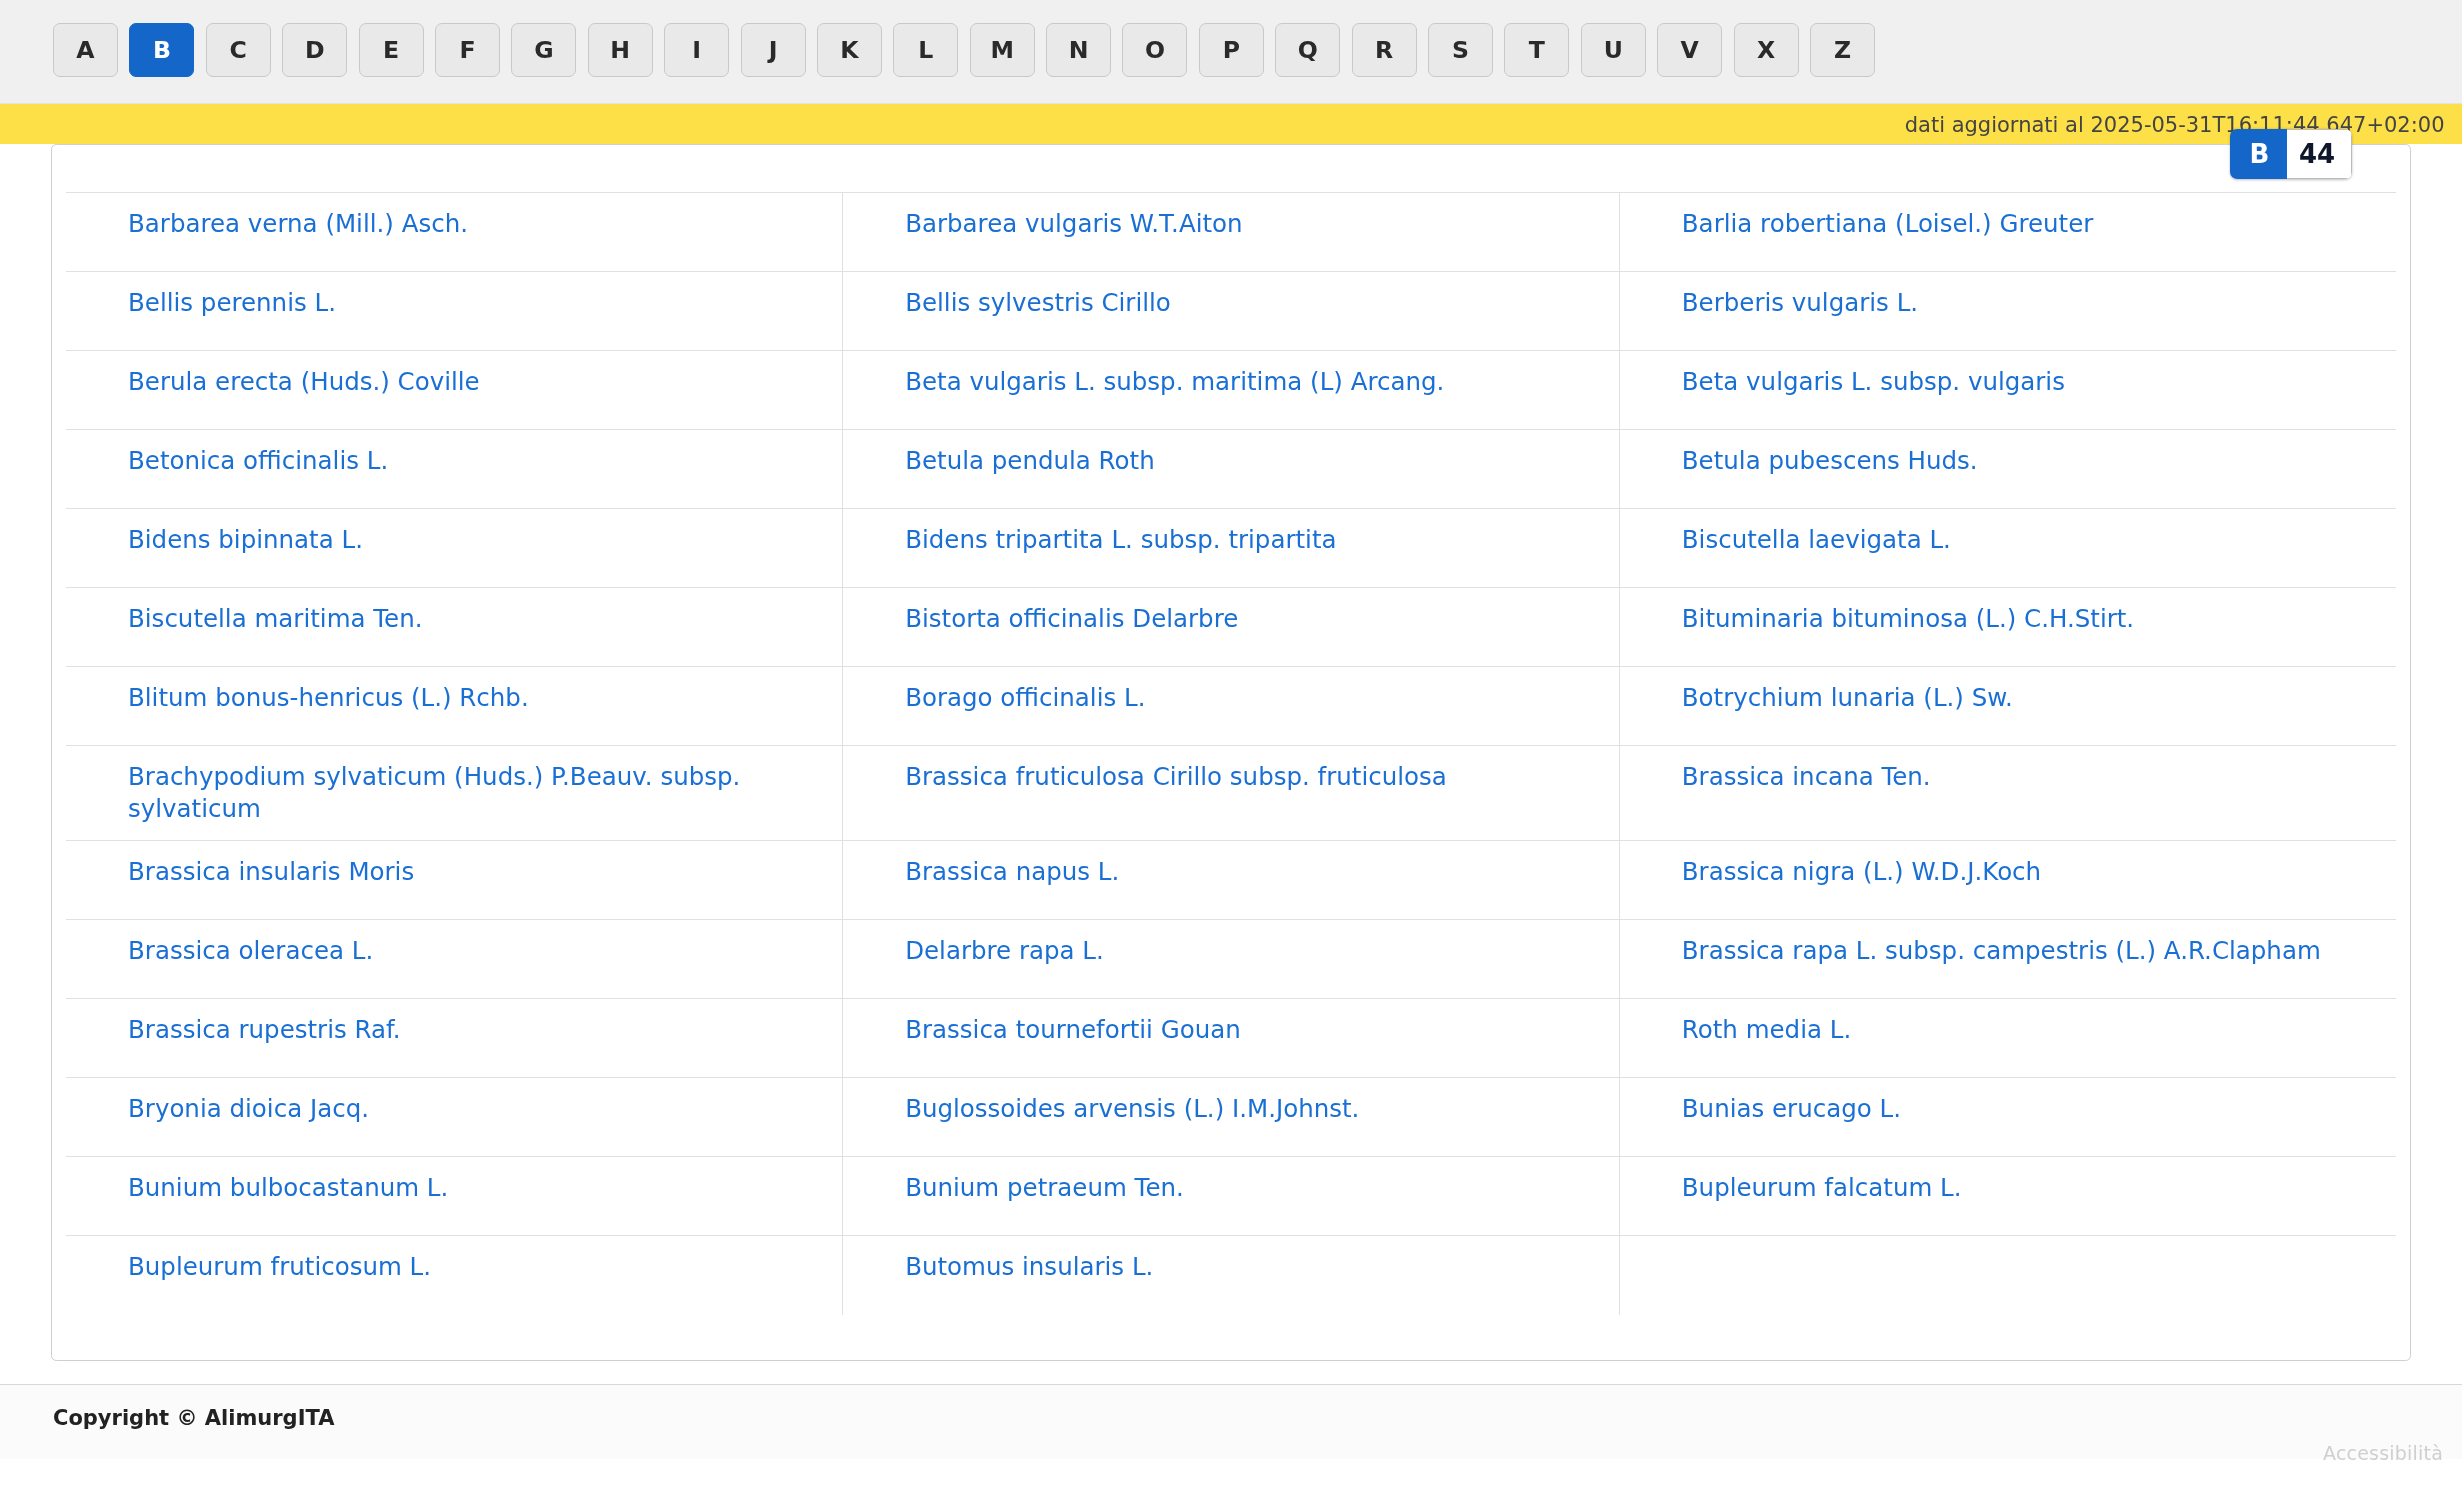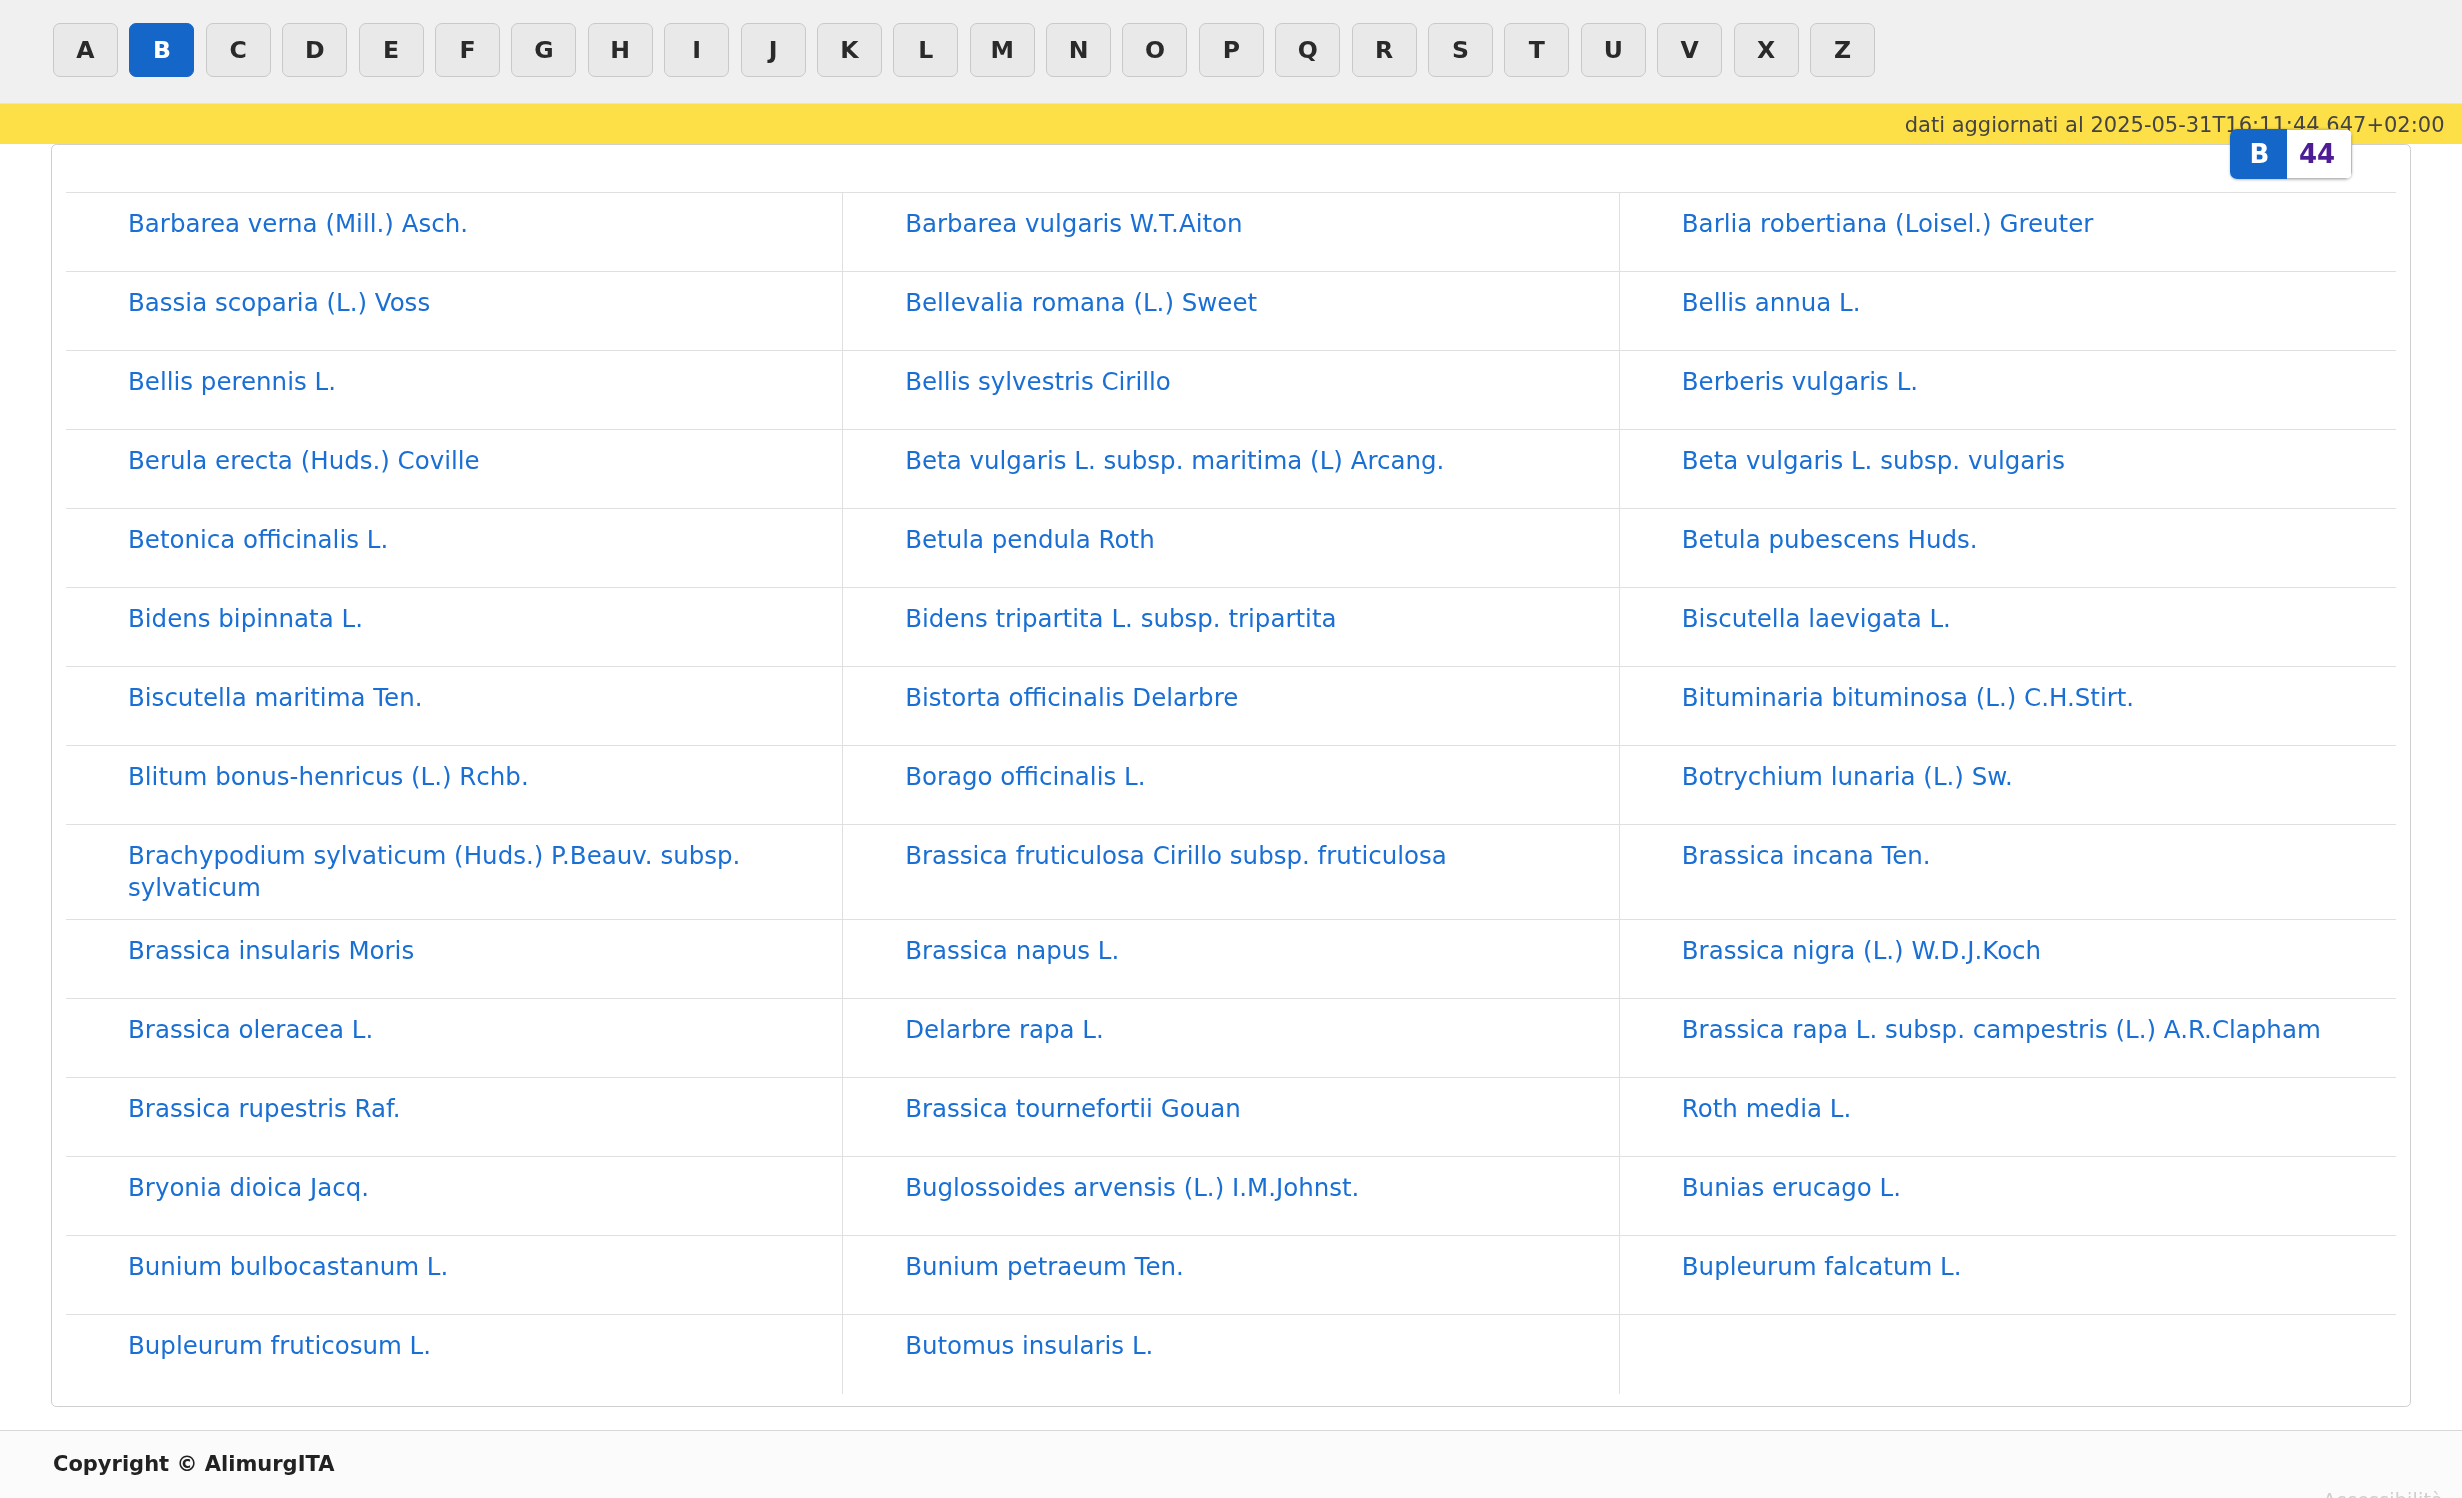--- a/index.html
+++ b/index.html
@@ -91,7 +91,7 @@
   }
   .badge-count {
     background: #ffffff;
-    color: #4c1d95;
+    color: #0f172a;
     font-size: 26px;
     font-weight: bold;
     padding: 8.8px 15.8px 8.8px 12.3px;

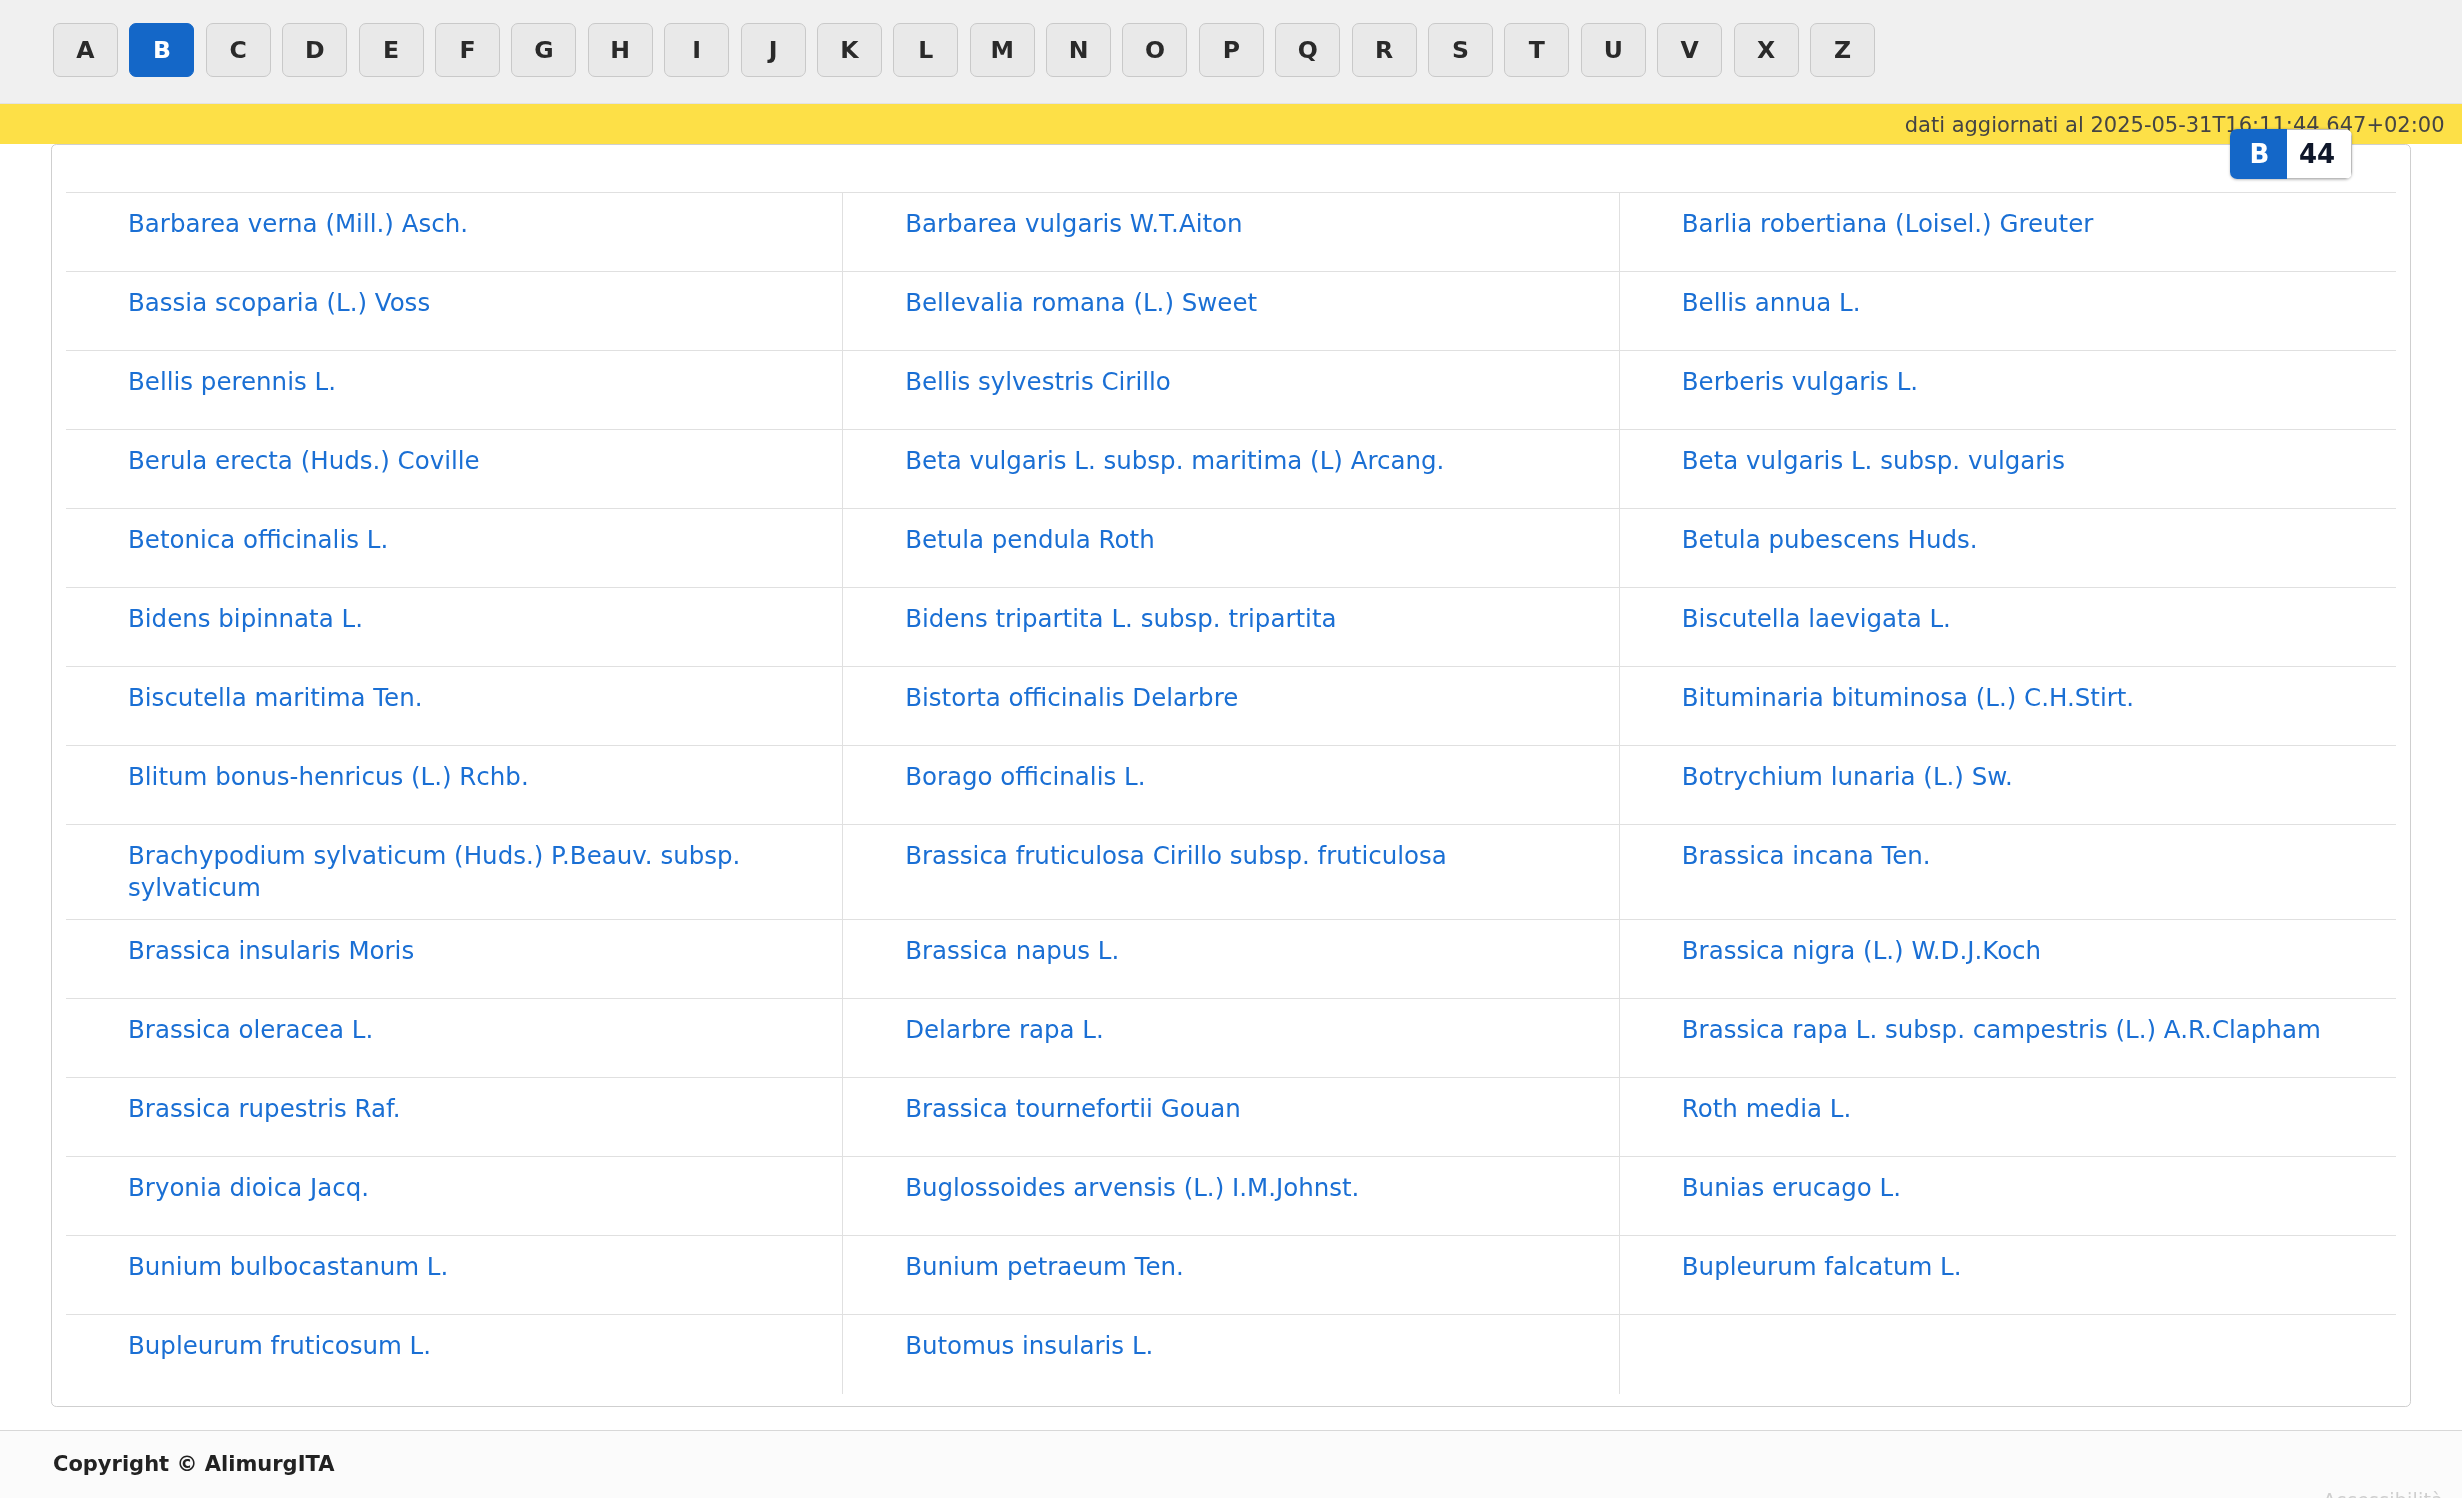--- a/index.html
+++ b/index.html
@@ -202,11 +202,6 @@
             <td><span class="sp-link">Barlia robertiana (Loisel.) Greuter</span></td>
           </tr>
           <tr>
-            <td><span class="sp-link">Bassia scoparia (L.) Voss</span></td>
-            <td><span class="sp-link">Bellevalia romana (L.) Sweet</span></td>
-            <td><span class="sp-link">Bellis annua L.</span></td>
-          </tr>
-          <tr>
             <td><span class="sp-link">Bellis perennis L.</span></td>
             <td><span class="sp-link">Bellis sylvestris Cirillo</span></td>
             <td><span class="sp-link">Berberis vulgaris L.</span></td>

